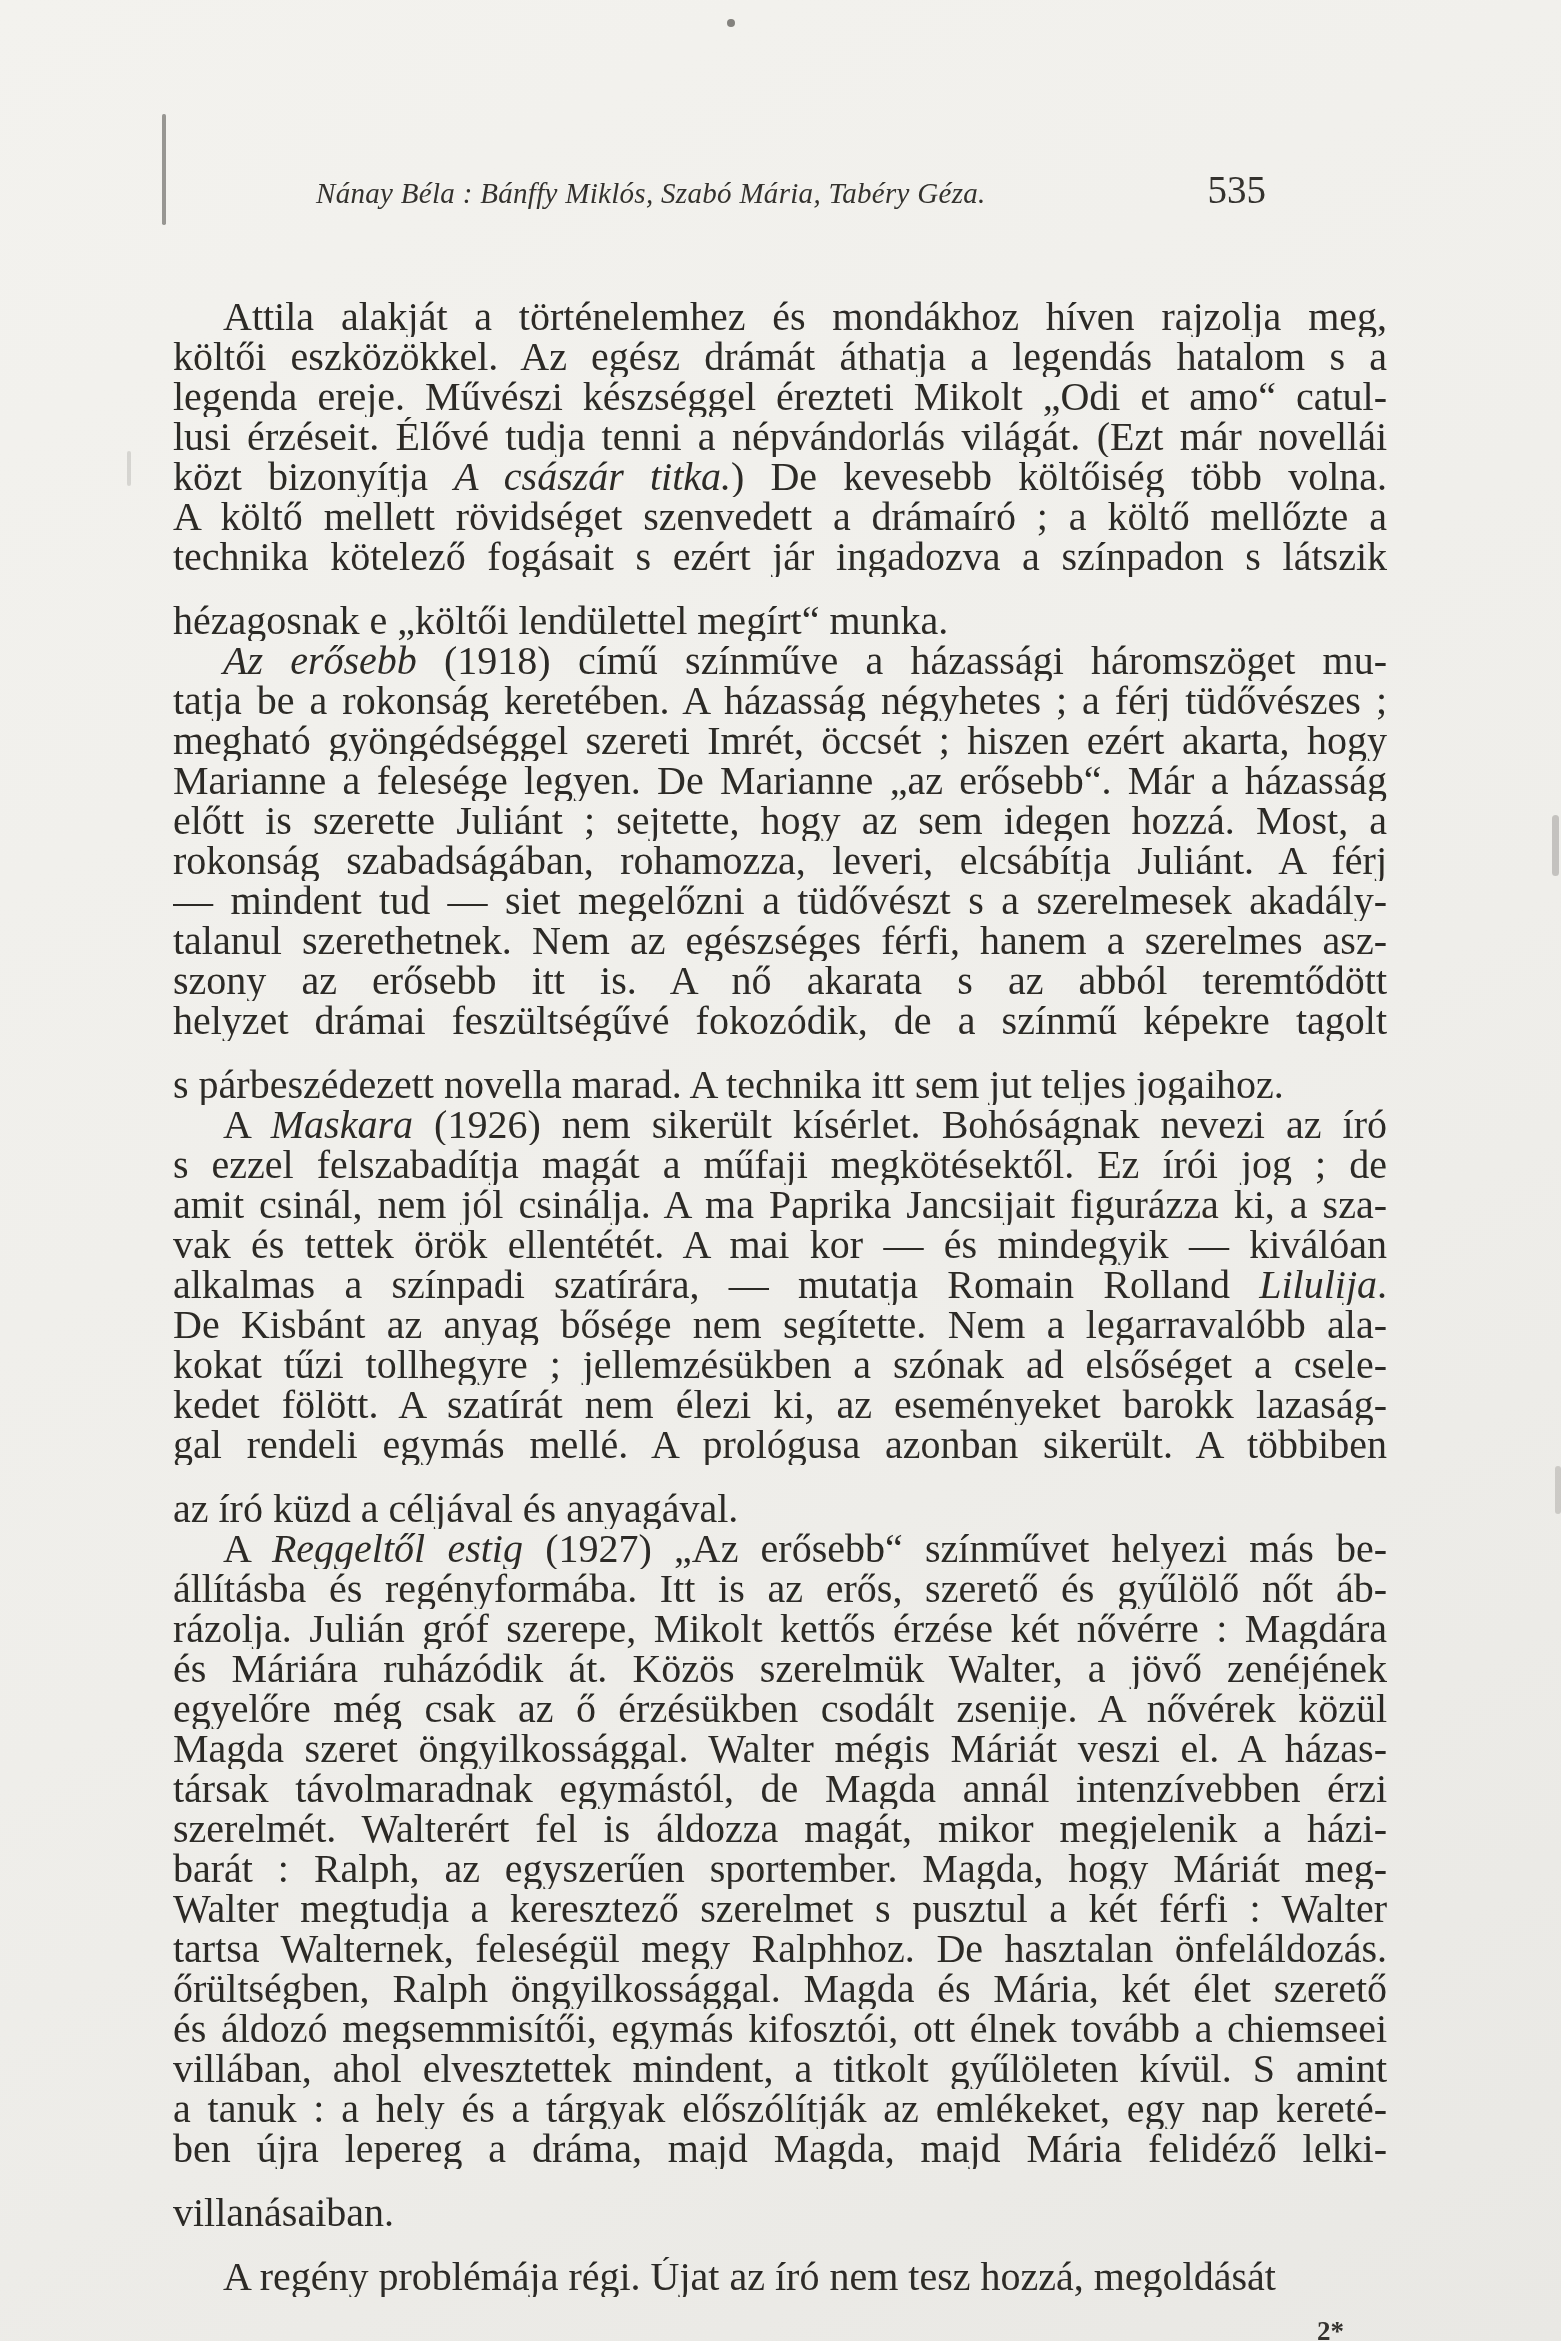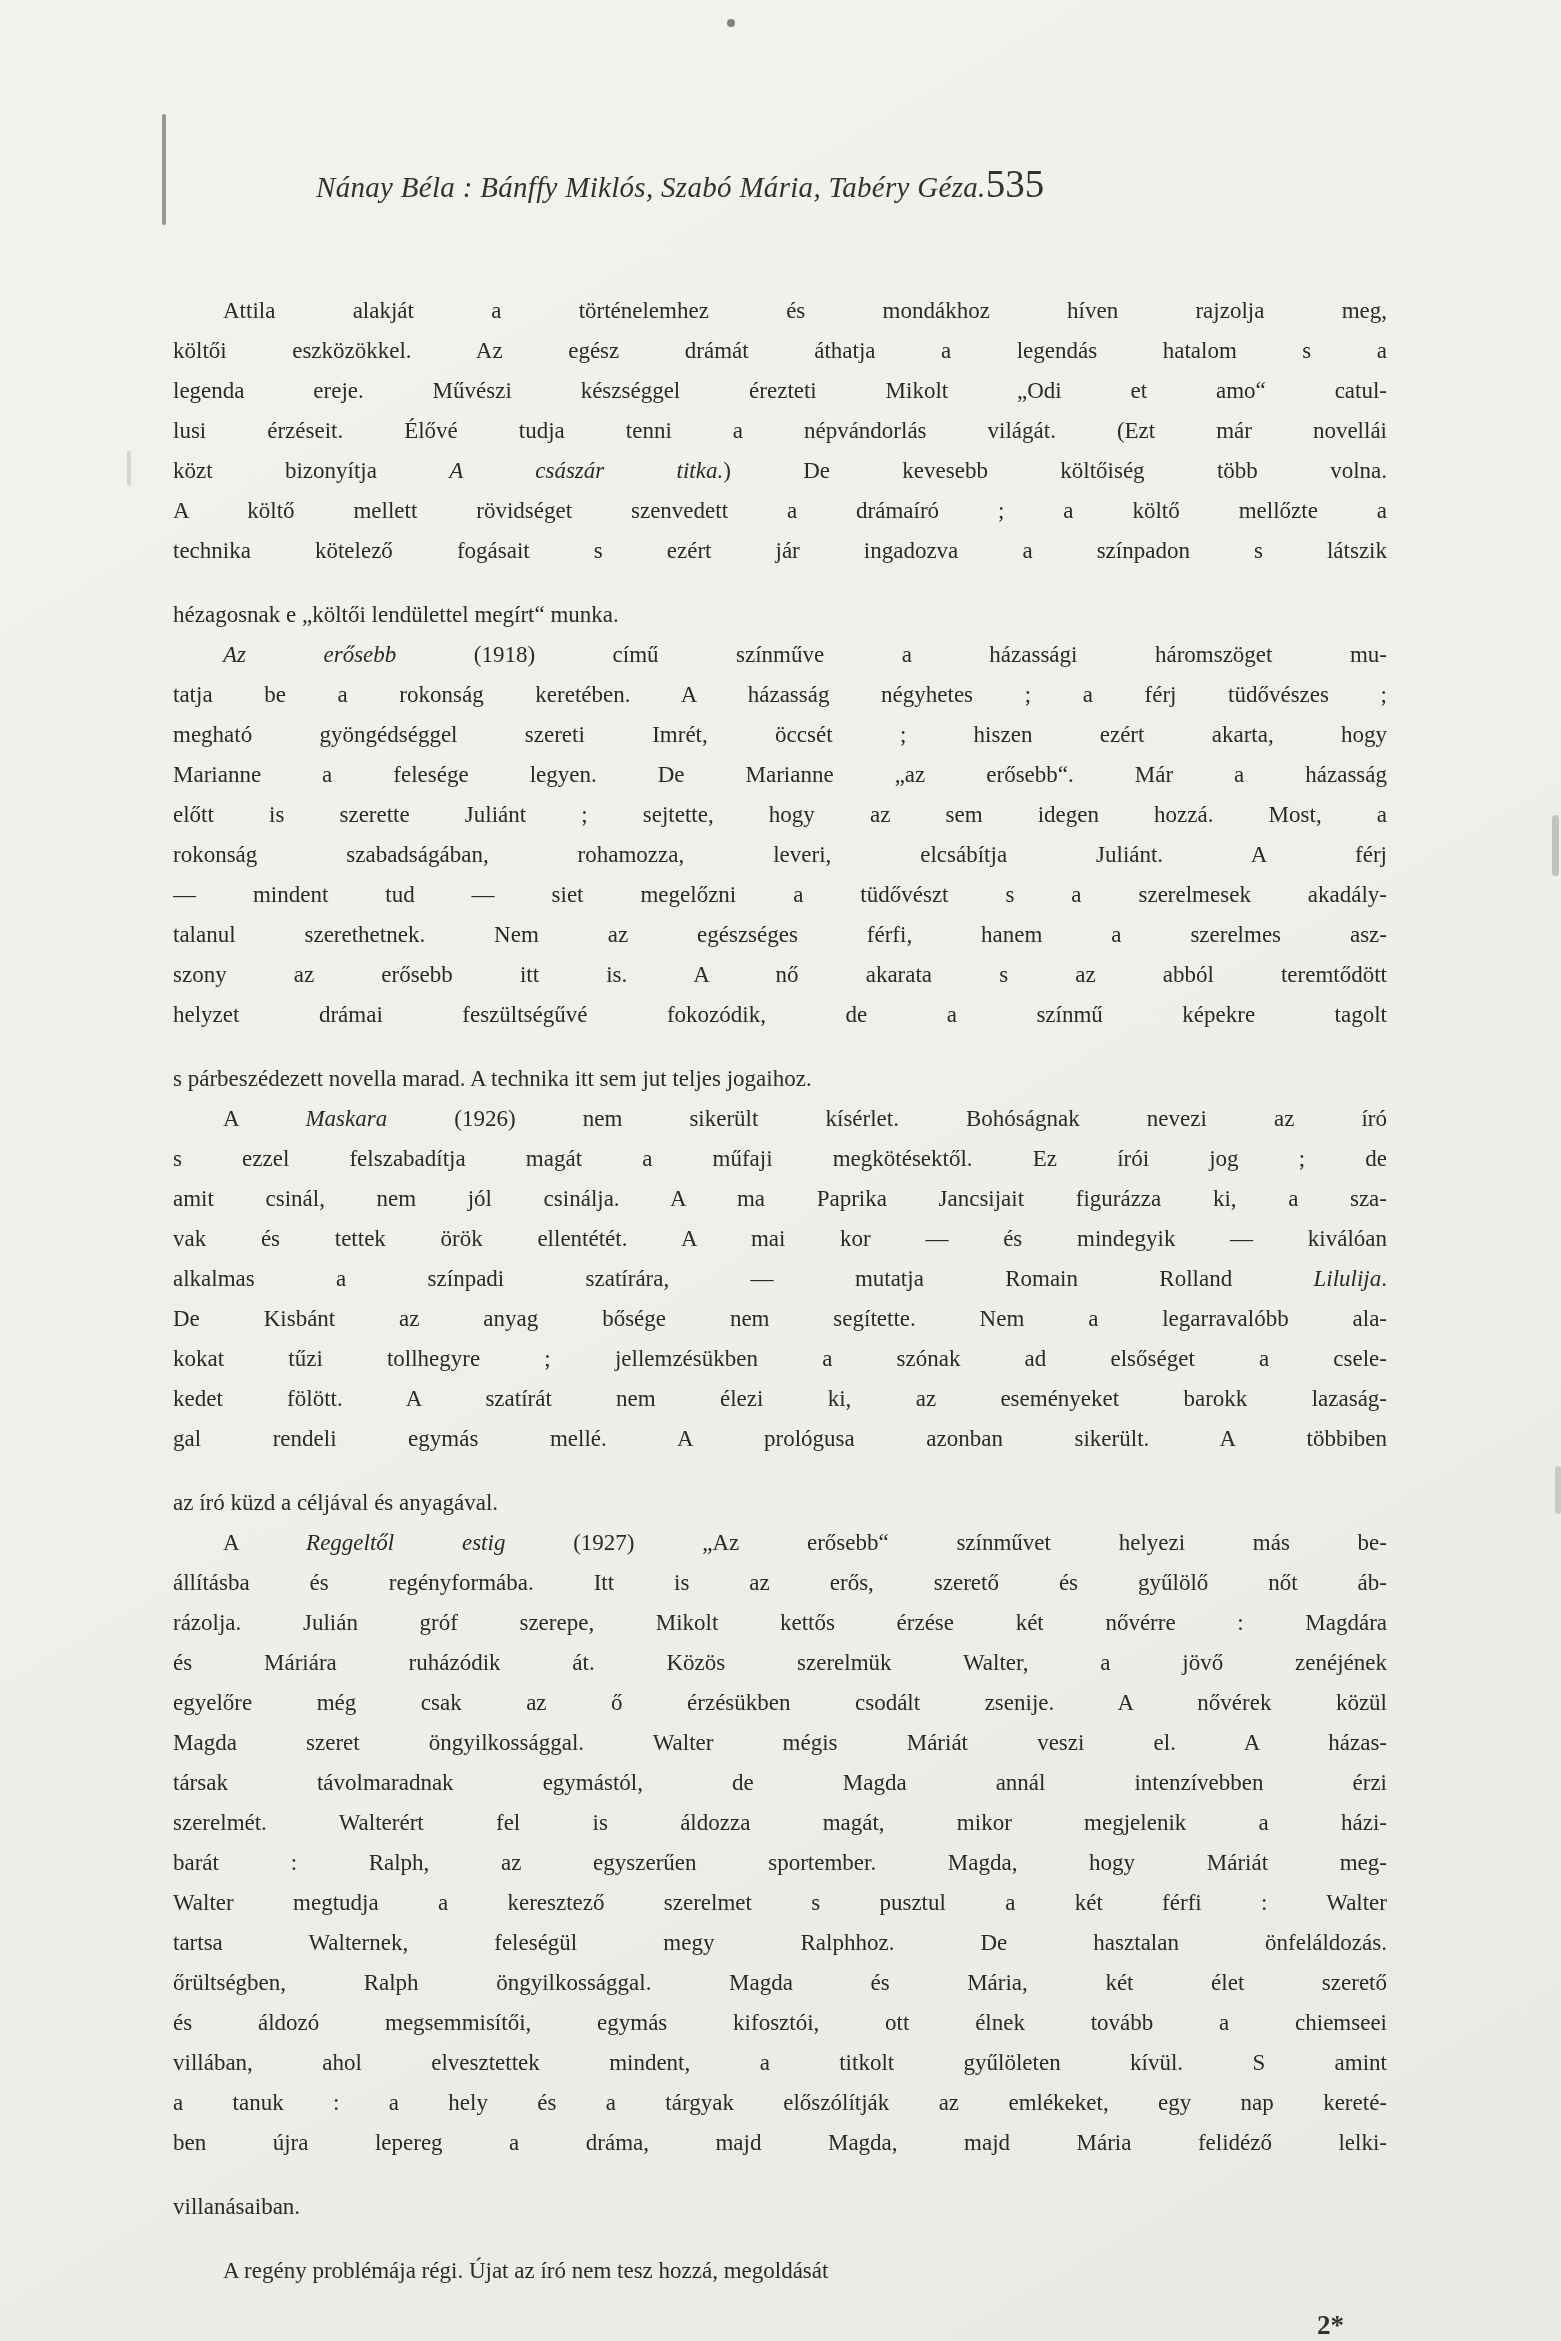--- a/index.html
+++ b/index.html
@@ -25,11 +25,12 @@
   }
   .header {
     display: flex;
-    justify-content: flex-start;
+    justify-content: space-between;
     align-items: baseline;
     padding: 0 121px 0 143px;
     font-size: 29px;
     color: #34322e;
+    margin-top: 6px;
   }
   .header .title {
     font-style: italic;

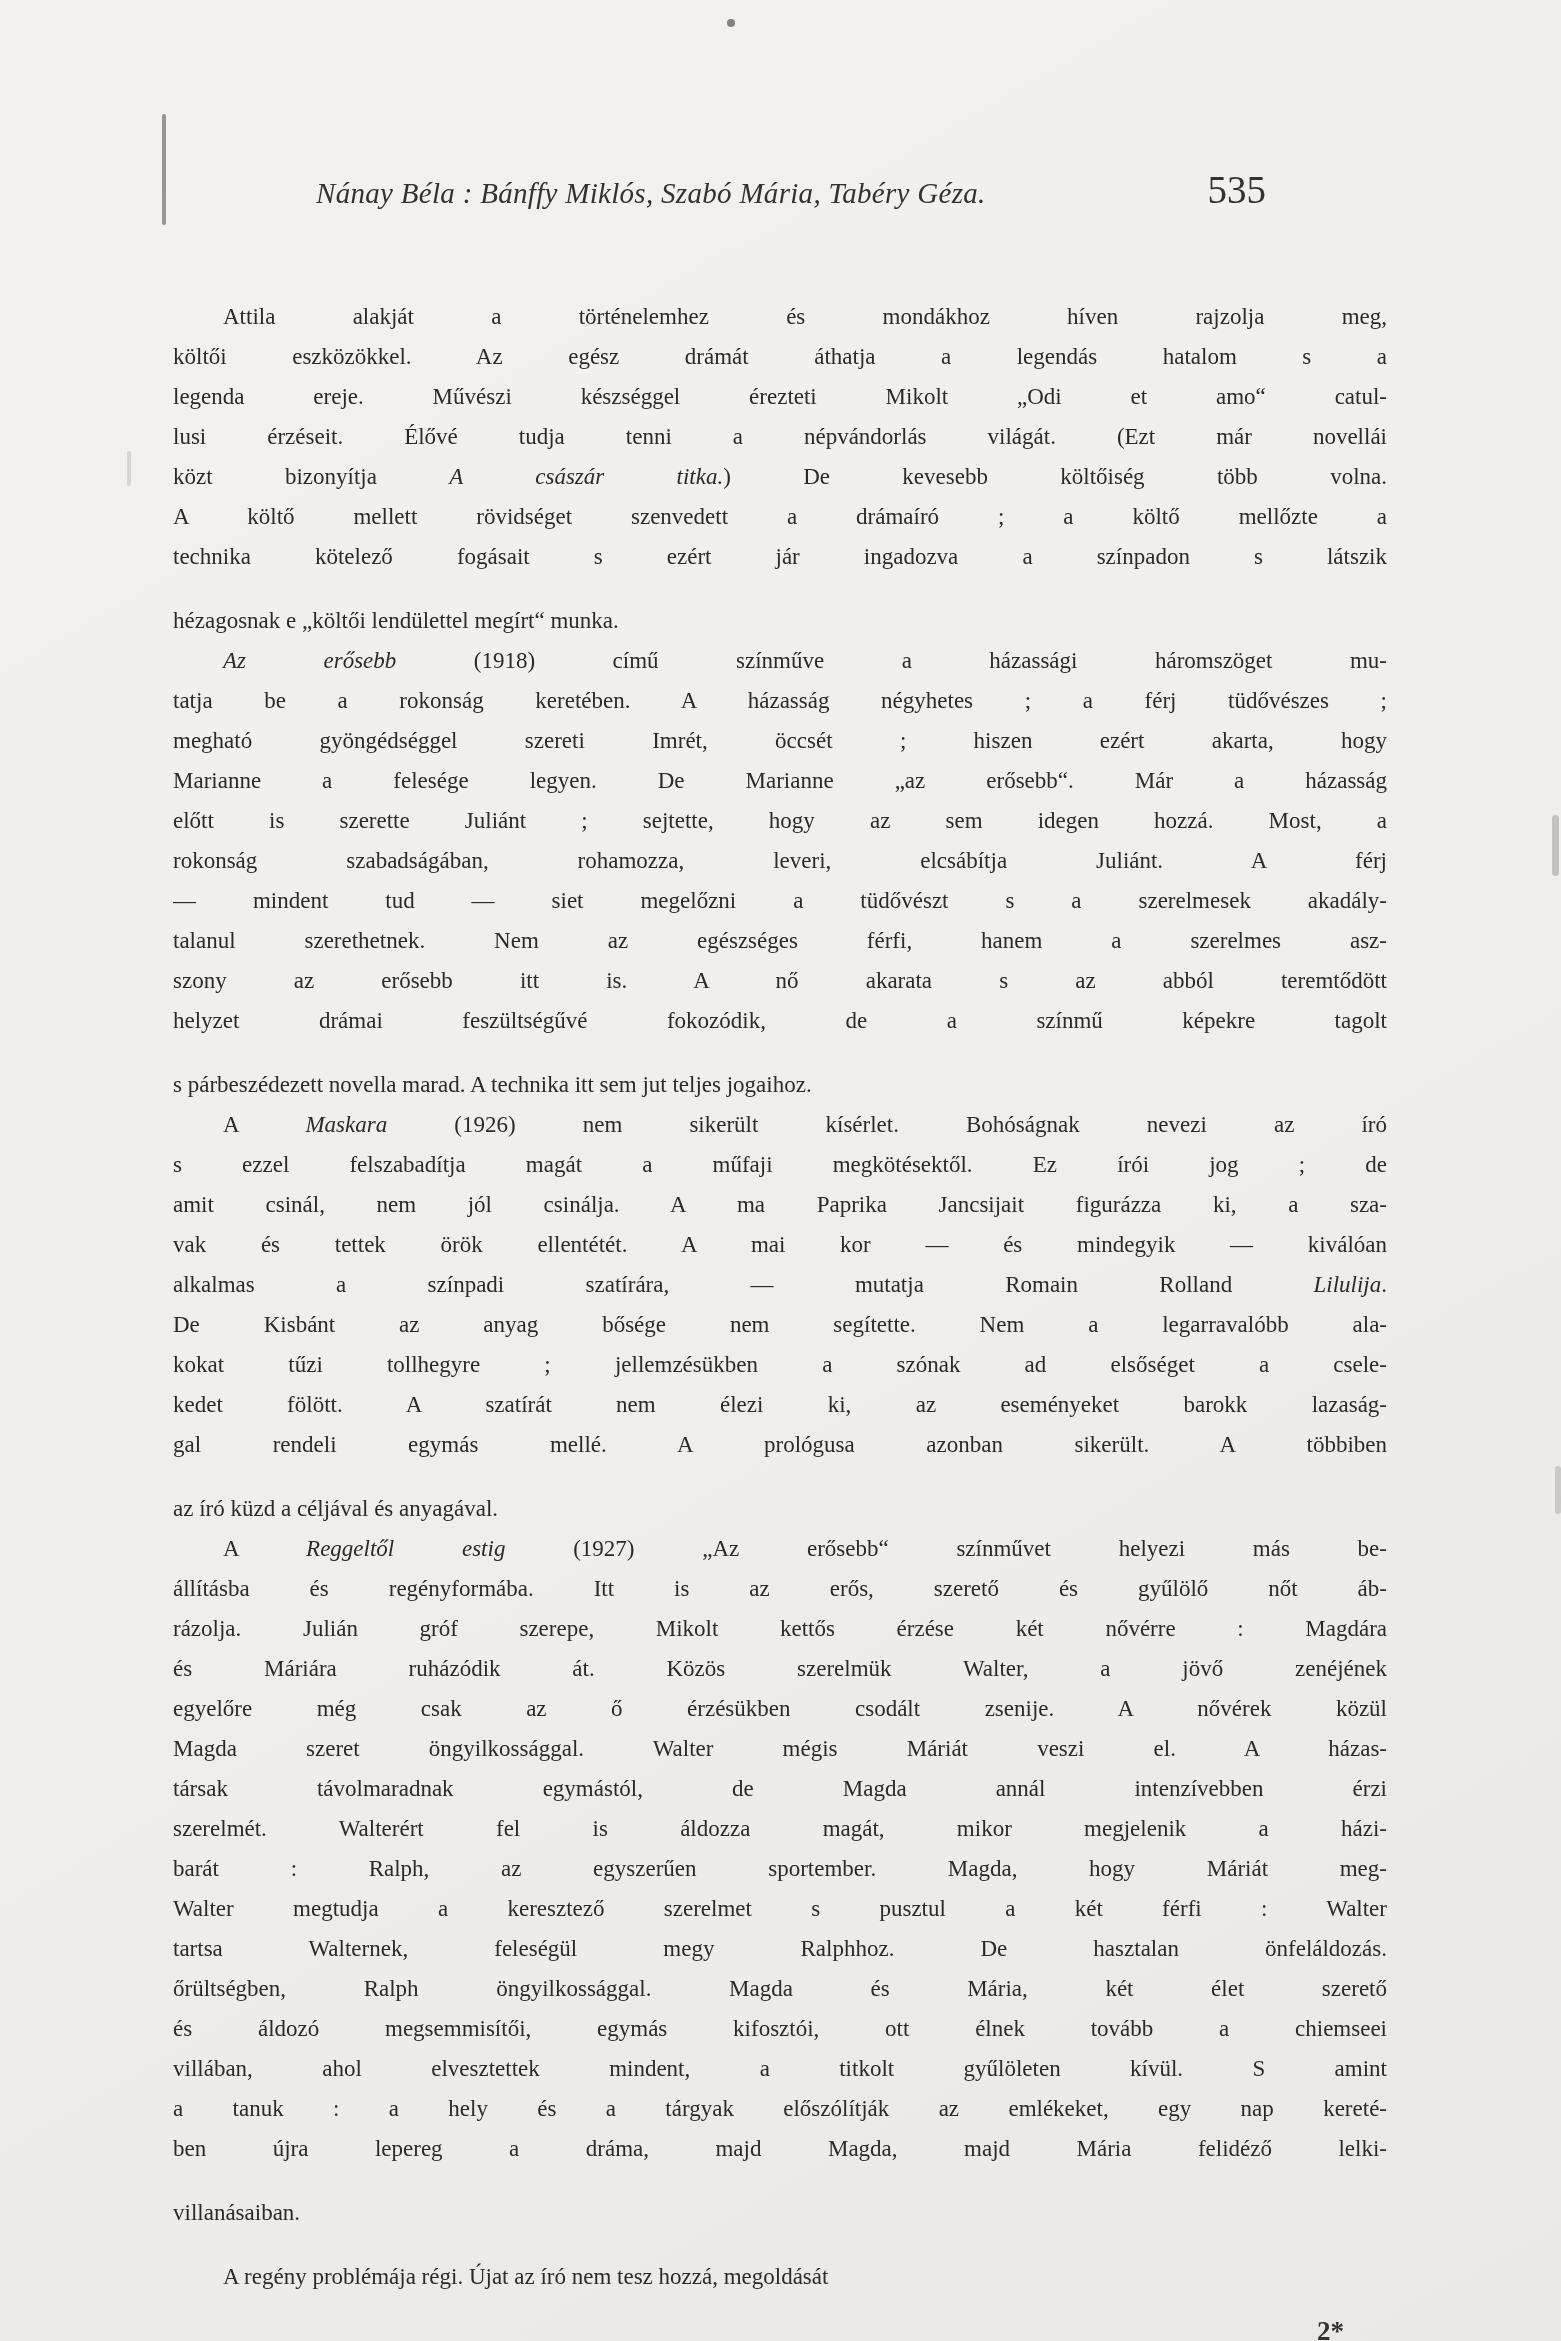--- a/index.html
+++ b/index.html
@@ -41,7 +41,7 @@
   }
   .text-block {
     margin-top: 85px;
-    font-size: 23px;
+    font-size: 40px;
     line-height: 40px;
     color: #2c2a26;
   }

